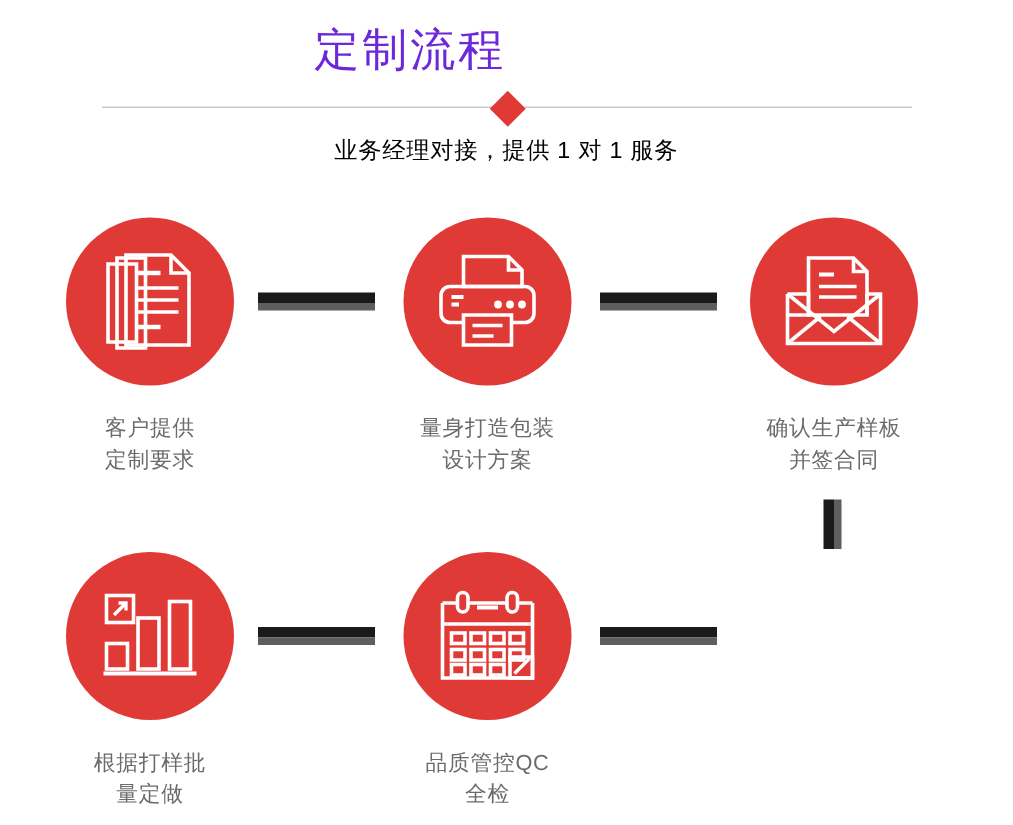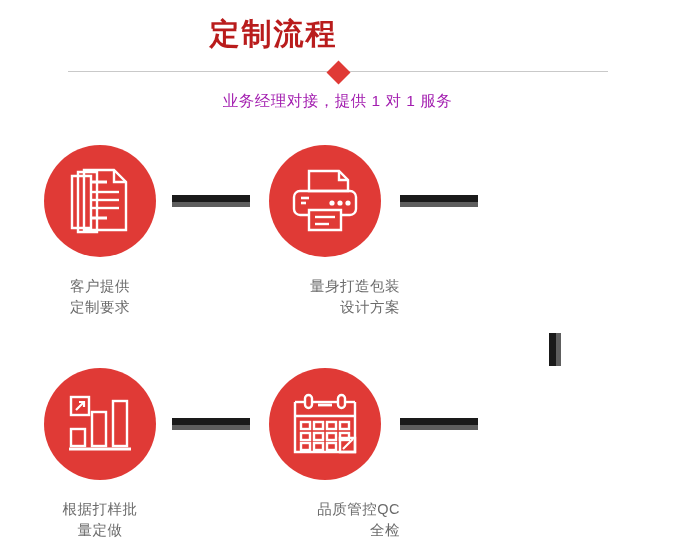--- a/index.html
+++ b/index.html
@@ -30,8 +30,8 @@
     width: 547px;
     text-align: center;
     font-size: 30px;
-    font-weight: bold;
-    color: #b91c1c;
+    font-weight: normal;
+    color: #6d28d9;
     letter-spacing: 2px;
     line-height: 40px;
   }

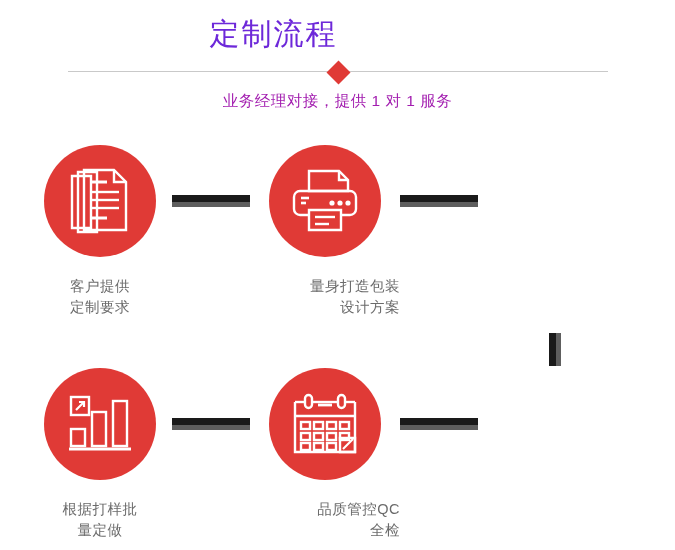--- a/index.html
+++ b/index.html
@@ -68,7 +68,7 @@
     width: 675px;
     text-align: center;
     font-size: 15.5px;
-    color: #a21caf;
+    color: #000000;
     letter-spacing: 0.5px;
     line-height: 22px;
   }

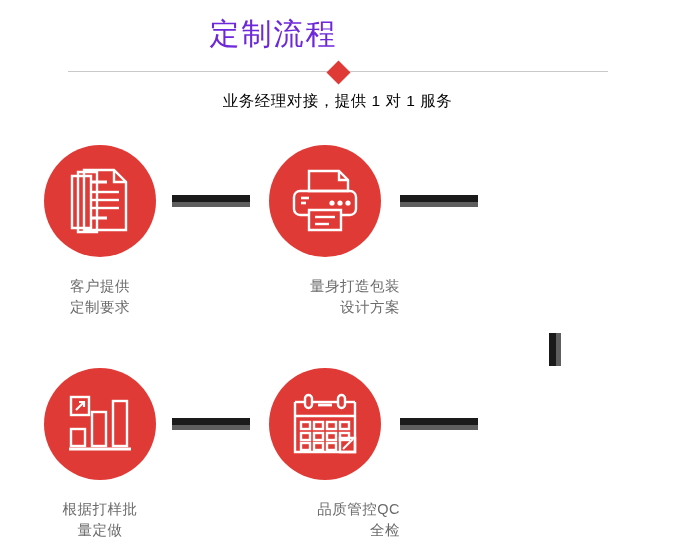--- a/index.html
+++ b/index.html
@@ -90,7 +90,7 @@
     text-align: center;
   }
   .step.col-0 { left: 25px; }
-  .step.col-1 { left: 250px; text-align: right; }
+  .step.col-1 { left: 250px; }
   .step.col-2 { left: 481px; }
 
   .step-circle {

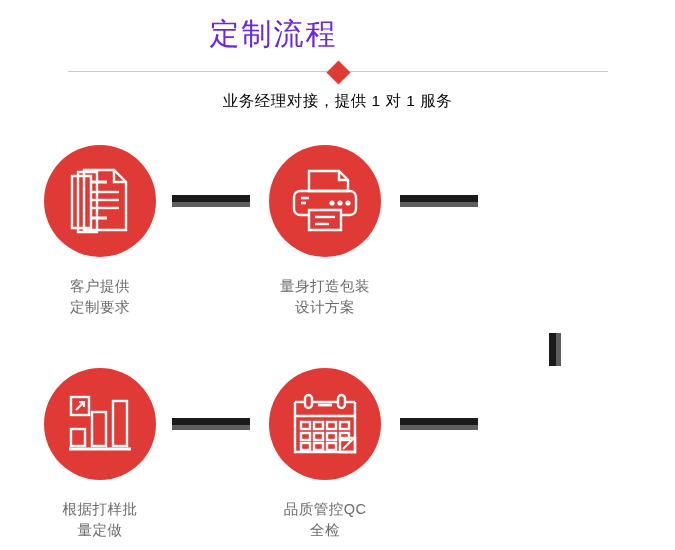--- a/index.html
+++ b/index.html
@@ -224,6 +224,27 @@
 设计方案</div>
   </div>
 
+  <div class="step col-2">
+    <div class="step-circle">
+      <span>
+        <svg width="68" height="62" viewBox="0 0 68 62" fill="none" stroke="#ffffff" stroke-width="2.4">
+          <path d="M17 2 L47 2 L56 11 L56 40 L17 40 Z"></path>
+          <path d="M47 2 L47 11 L56 11"></path>
+          <path d="M24 13 L34 13" stroke-width="2.8"></path>
+          <path d="M24 21 L49 21"></path>
+          <path d="M24 28 L49 28"></path>
+          <path d="M3 26 L17 26 L17 40 L3 40"></path>
+          <path d="M3 26 L3 59 L65 59 L65 26 L56 26"></path>
+          <path d="M56 40 L56 26"></path>
+          <path d="M3 26 L34 51 L65 26"></path>
+          <path d="M3 59 L25 41"></path>
+          <path d="M65 59 L43 41"></path>
+        </svg>
+      </span>
+    </div>
+    <div class="step-label">确认生产样板
+并签合同</div>
+  </div>
 
   <div class="connector-h conn-top-1" style="top:50px;left:172px">
     <div class="bar-dark"></div>

